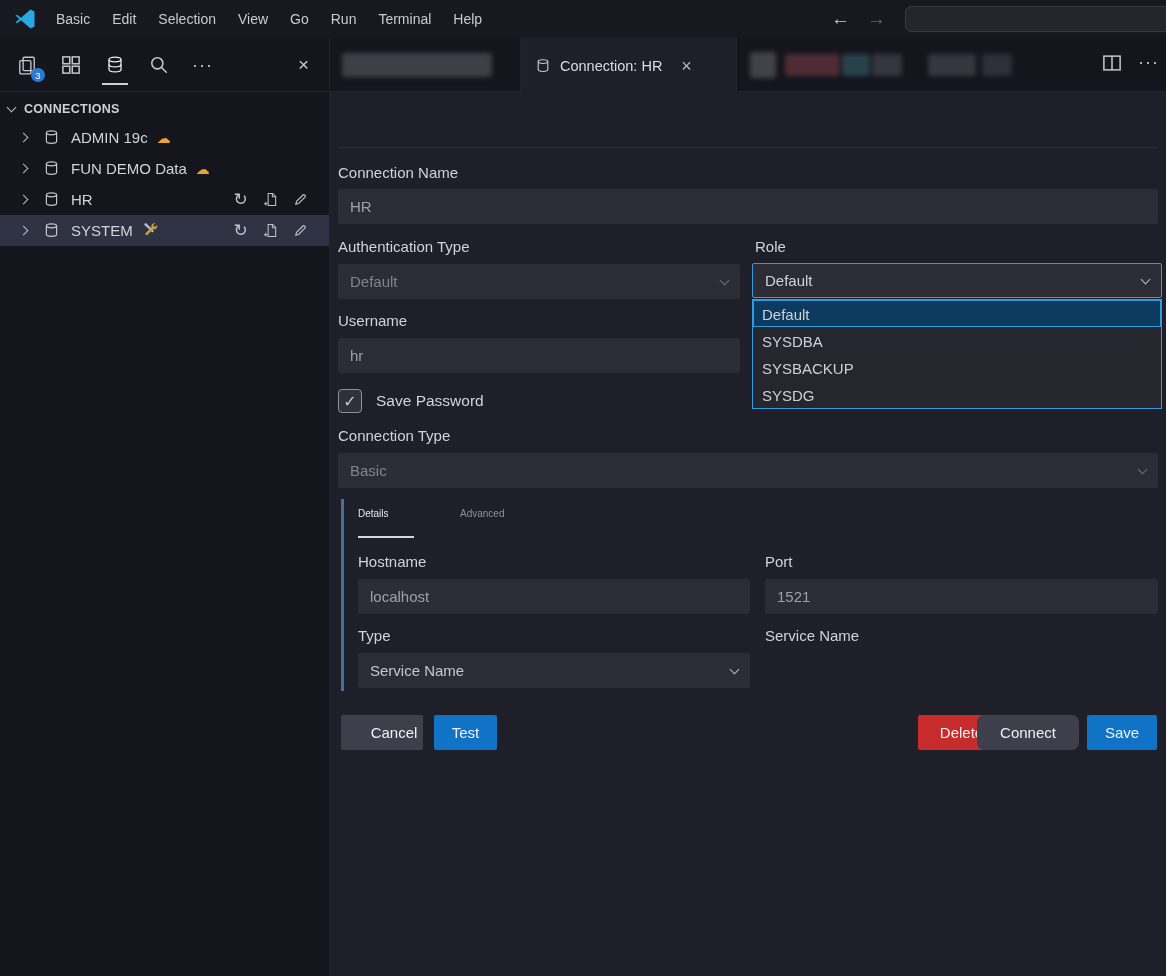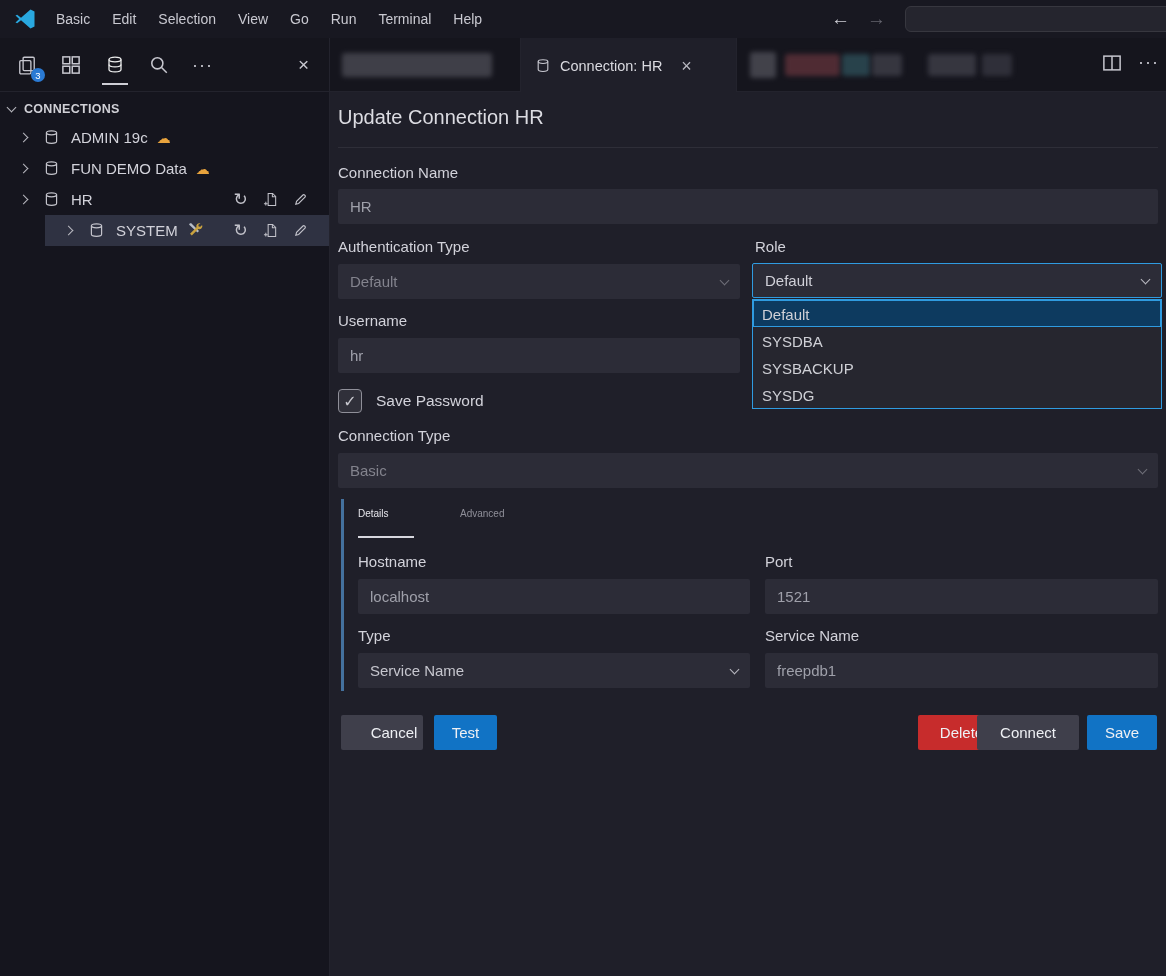--- a/index.html
+++ b/index.html
@@ -266,7 +266,6 @@
 
   <div class="editor">
 
-    <div class="form-title">Update Connection HR</div>
     <div class="title-rule"></div>
 
     <div class="flabel" style="left:8px;top:72px;text-align:center;">Connection Name</div>

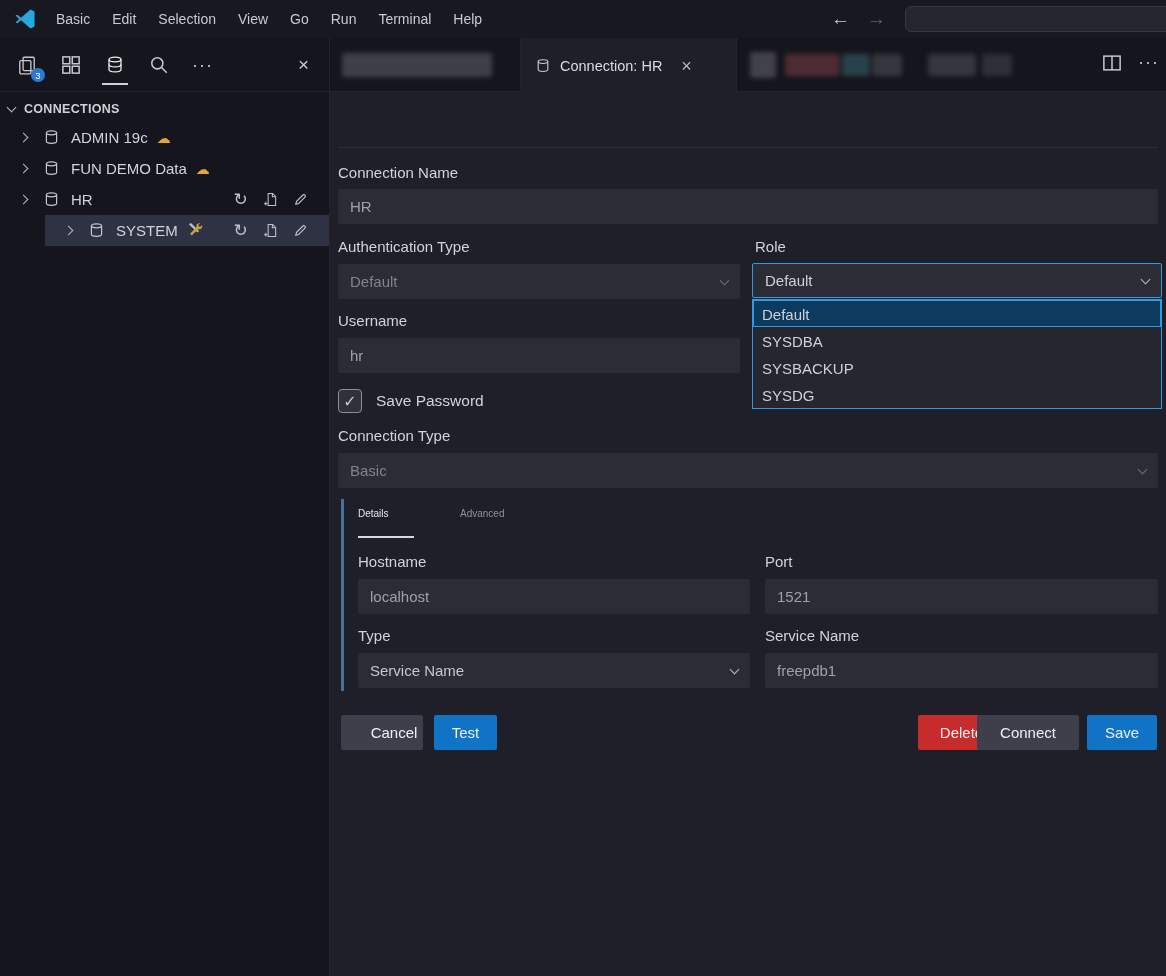--- a/index.html
+++ b/index.html
@@ -60,7 +60,7 @@
   .chev.right{transform:rotate(-45deg);}
   .chev.down{transform:rotate(45deg);margin-top:-3px;}
   .tree-row{display:flex;align-items:center;height:31px;padding-left:20px;padding-right:20px;color:#d2d2da;font-size:15px;}
-  .tree-row.selected{background:var(--row-sel);margin-left:45px;}
+  .tree-row.selected{background:var(--row-sel);}
   .tree-row .chev{margin-right:16px;}
   .tree-row .db-ic{width:17px;height:17px;color:#c4c4cc;margin-right:11px;flex:0 0 auto;}
   .deco{margin-left:9px;font-size:14px;}

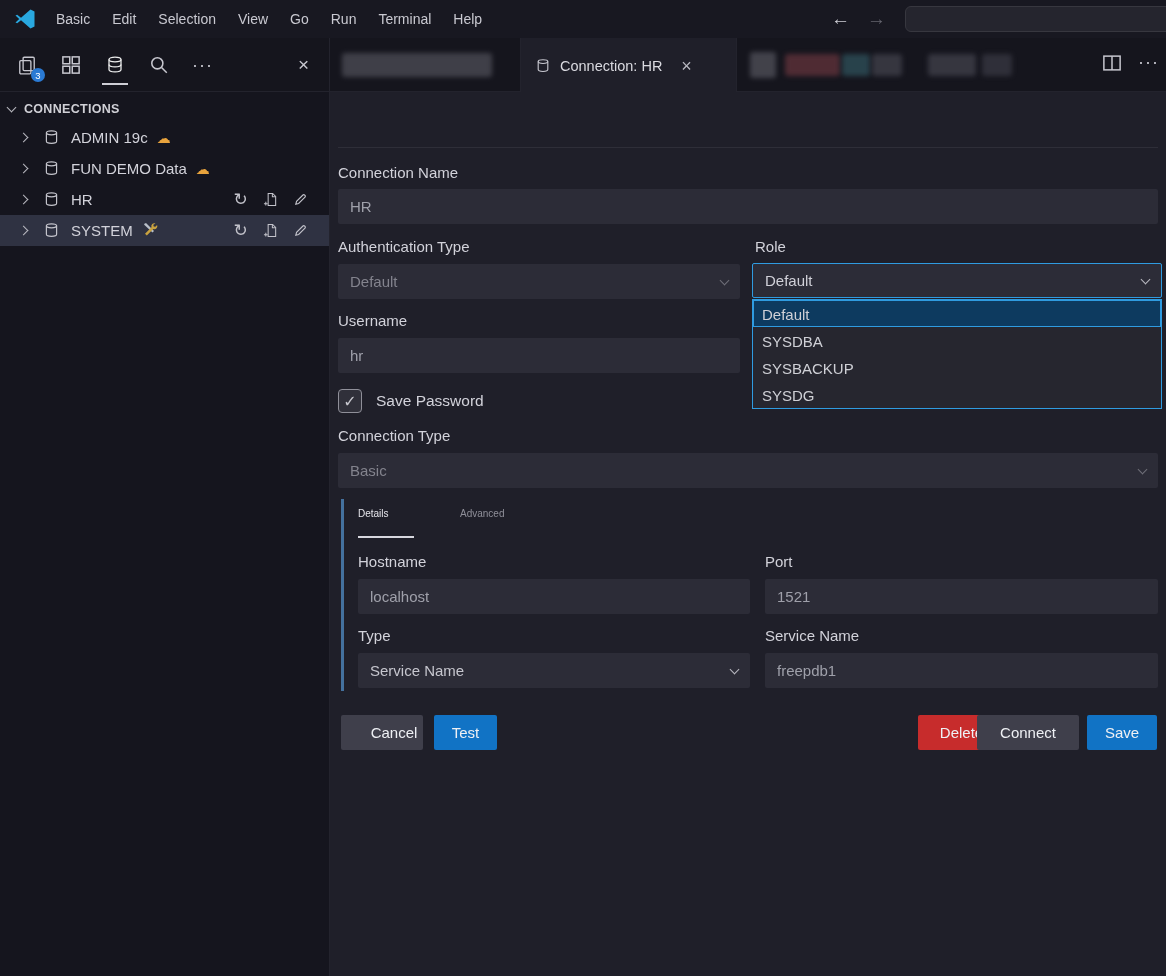--- a/index.html
+++ b/index.html
@@ -324,7 +324,6 @@
     </div>
 
     <div class="flabel" style="left:435px;top:535px;">Service Name</div>
-    <input class="tinput" style="left: 435px; top: 561px; width: 393px;" readonly="" value="freepdb1">
 
     <button class="btn grey" style="left:11px;top:623px;width:82px;padding-left:24px;">Cancel</button>
     <button class="btn blue" style="left:104px;top:623px;width:63px;">Test</button>

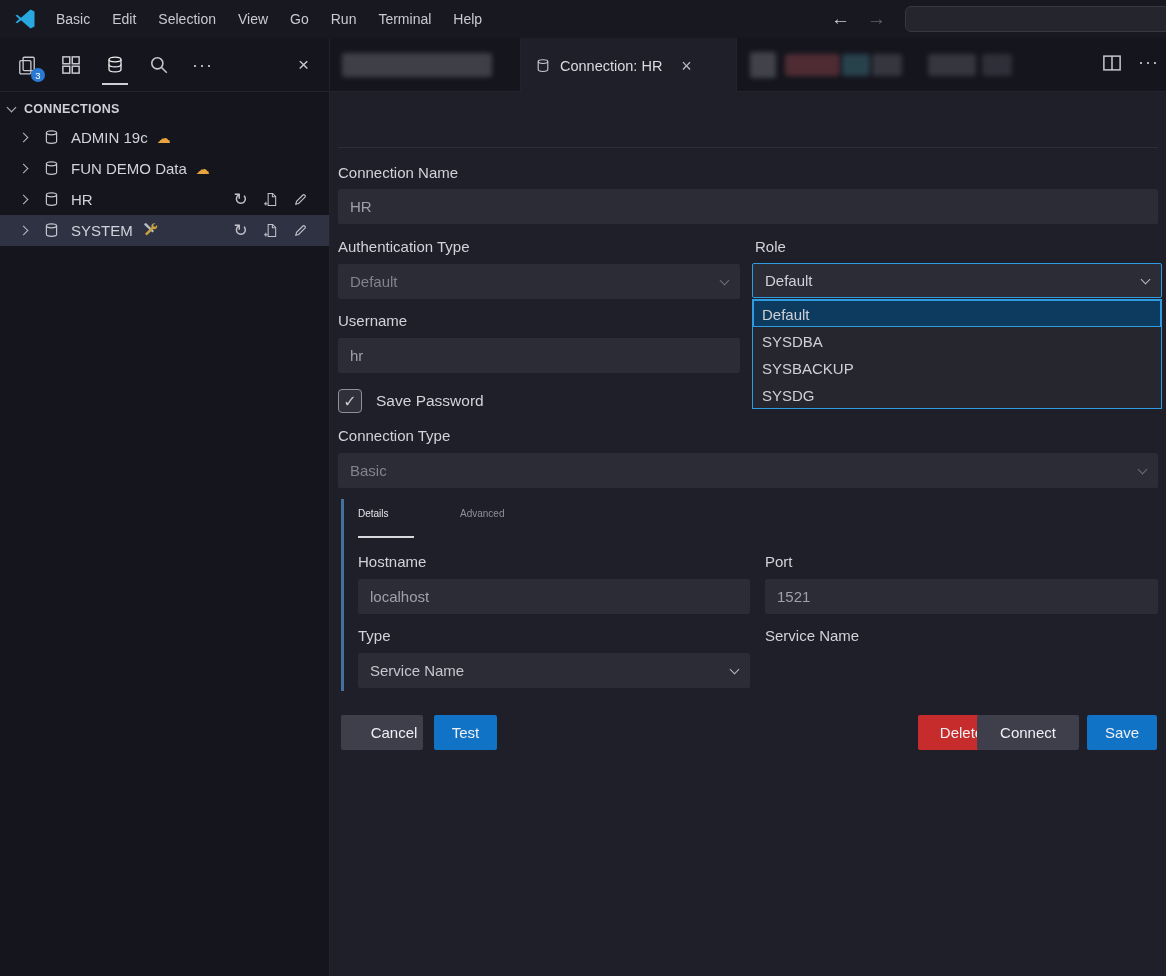--- a/index.html
+++ b/index.html
@@ -328,7 +328,7 @@
     <button class="btn grey" style="left:11px;top:623px;width:82px;padding-left:24px;">Cancel</button>
     <button class="btn blue" style="left:104px;top:623px;width:63px;">Test</button>
     <button class="btn red" style="left:552px;top:623px;width:87px;">Delete</button>
-    <button class="btn grey" style="left:647px;top:623px;width:102px;">Connect</button>
+    <button class="btn grey" style="left:647px;top:623px;width:102px;border-radius:7px;">Connect</button>
     <button class="btn blue" style="left:757px;top:623px;width:70px;">Save</button>
   </div>
 

